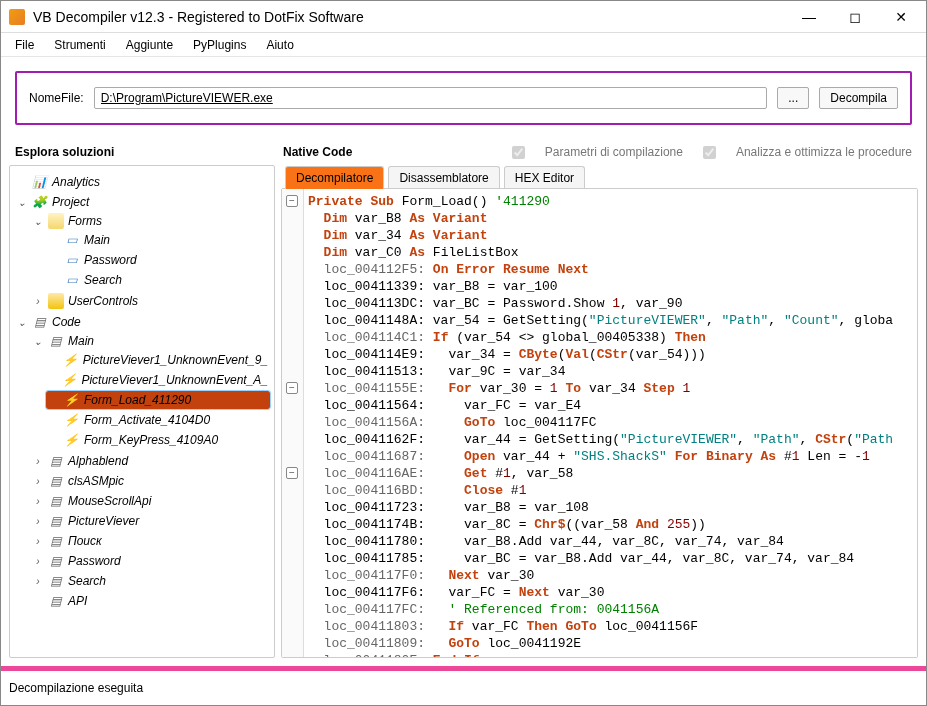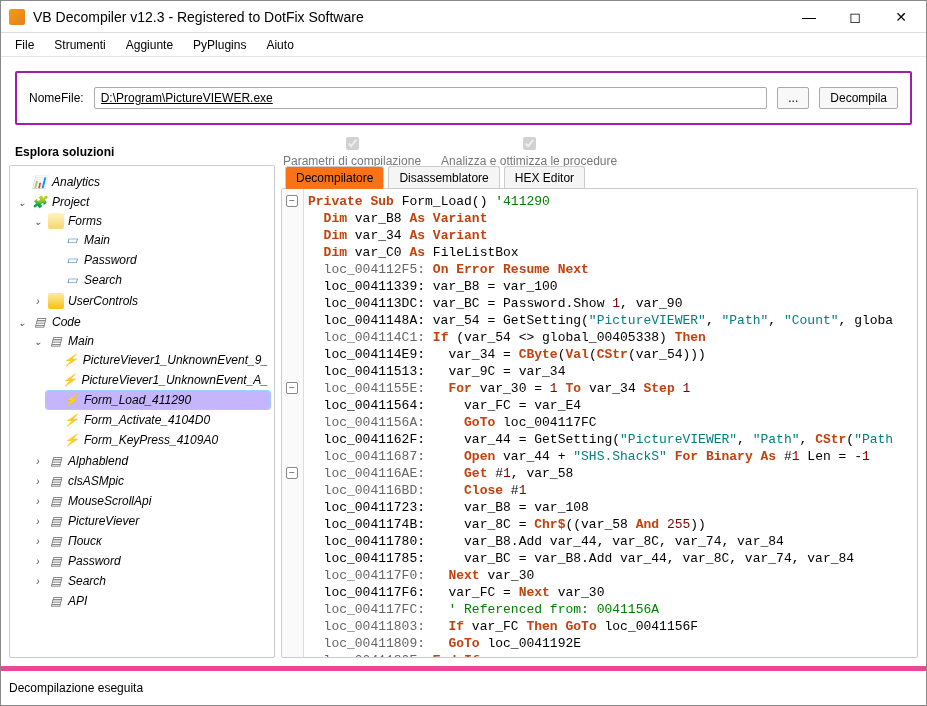--- a/index.html
+++ b/index.html
@@ -90,6 +90,7 @@
 
 <div class="subheader">
   <div class="left">Esplora soluzioni</div>
+  <div class="mid">Native Code</div>
   <div class="checks">
     <label>
         <input type="checkbox" checked="" disabled="" style="">

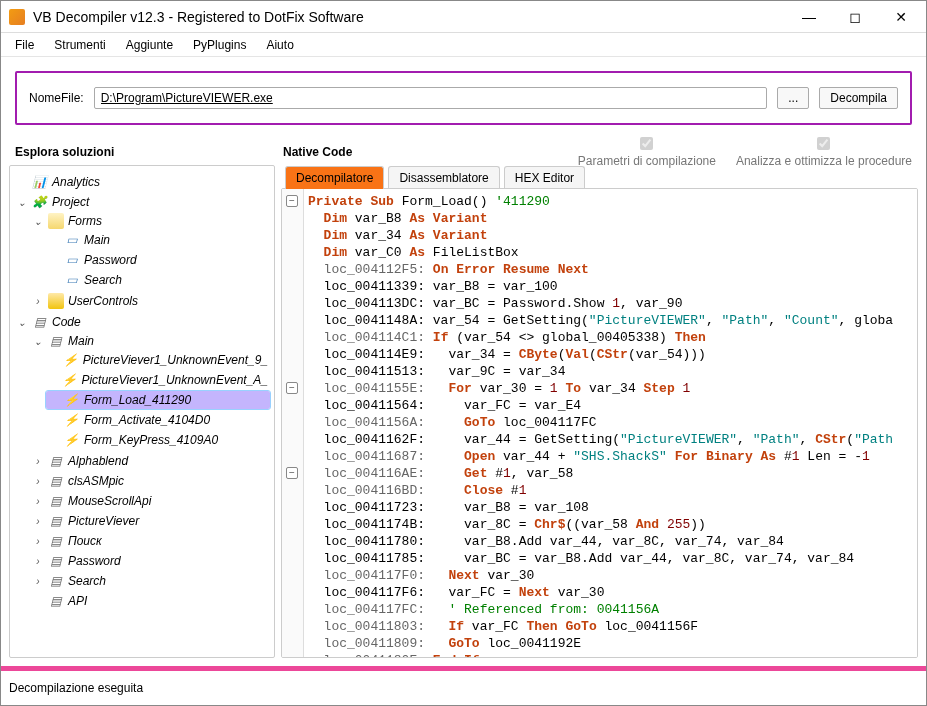--- a/index.html
+++ b/index.html
@@ -20,7 +20,7 @@
 .subheader .left { width: 248px; font-weight: 600; }
 .subheader .mid { font-weight: 600; flex: 1; }
 .subheader .checks { display: flex; gap: 20px; color: #777; }
-.subheader .checks label { display: flex; align-items: center; gap: 4px; flex-direction: column; }
+.subheader .checks label { display: flex; align-items: center; gap: 20px; }
 .subheader .checks input[type=checkbox] { accent-color: #888; }
 .mainarea { flex: 1; display: flex; gap: 6px; padding: 0 8px 8px 8px; overflow: hidden; }
 .panel { border: 1px solid #ccc; border-radius: 2px; background: #fff; overflow: auto; }

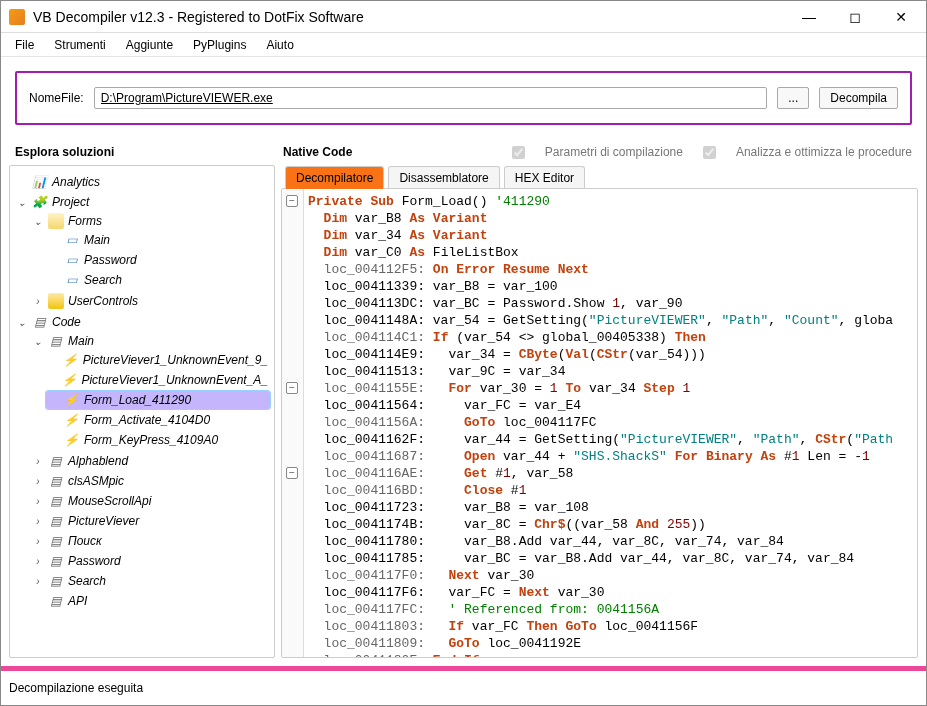--- a/index.html
+++ b/index.html
@@ -39,7 +39,7 @@
 .tree > ul { padding-left: 0; }
 .tree li { padding: 1px 0; }
 .tree .node { display: flex; align-items: center; gap: 4px; padding: 1px 2px; border-radius: 2px; cursor: pointer; white-space: nowrap; font-style: italic; }
-.tree .node.selected { background: #c4b5fd; outline: 1px solid #99d1ff; }
+.tree .node.selected { background: #c2410c; outline: 1px solid #99d1ff; }
 .tree .caret { width: 12px; text-align: center; color: #555; font-size: 10px; cursor: pointer; }
 .tree .caret.empty { visibility: hidden; }
 .tree .ico { width: 16px; height: 16px; display: inline-flex; align-items: center; justify-content: center; font-size: 12px; }

